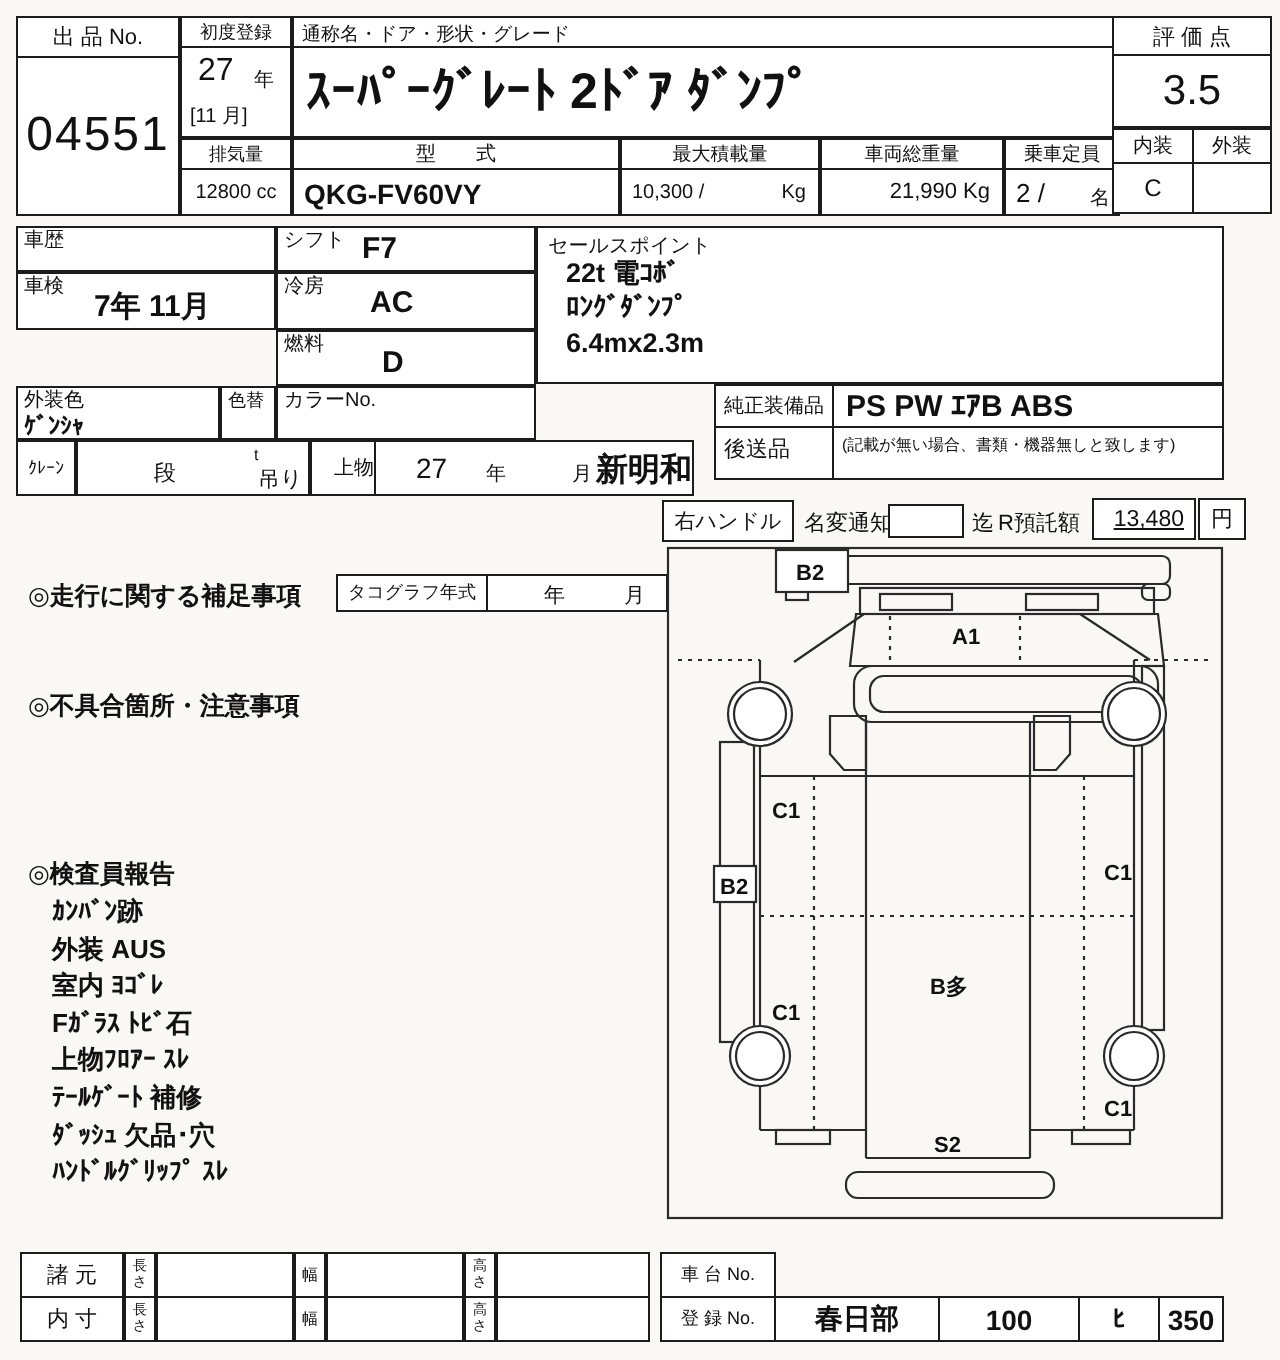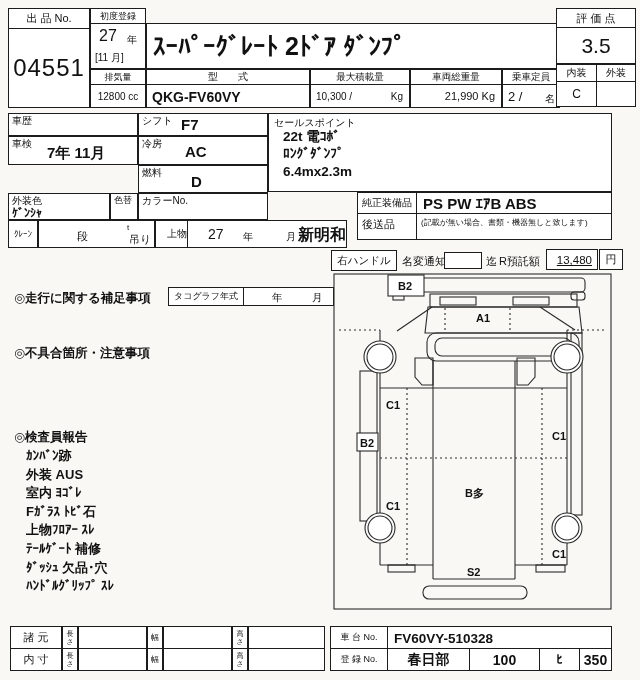--- a/index.html
+++ b/index.html
@@ -26,6 +26,9 @@
     <span class="t" style="left:4px;top:27px;font-size:10px;">[11 月]</span>
   </div>
 
+  <div class="b" style="left:146px;top:8px;width:414px;height:16px;">
+    <span class="t" style="left:4px;top:2px;font-size:9.5px;">通称名・ドア・形状・グレード</span>
+  </div>
   <div class="b" style="left:146px;top:23px;width:414px;height:46px;">
     <span class="t" style="left:6px;top:8px;font-size:25px;font-weight:600;">ｽｰﾊﾟｰｸﾞﾚｰﾄ 2ﾄﾞｱ ﾀﾞﾝﾌﾟ</span>
   </div>

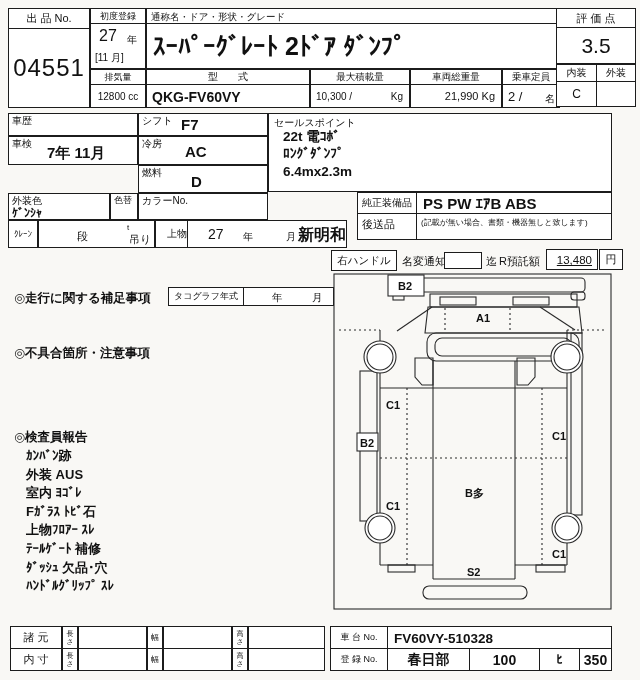--- a/index.html
+++ b/index.html
@@ -252,9 +252,6 @@
   <div class="b cen" style="left:248px;top:648px;width:77px;height:23px;font-size:11px;"></div>
 
   <div class="b cen" style="left:330px;top:626px;width:58px;height:23px;font-size:9px;text-align:right;">車 台 No.</div>
-  <div class="b" style="left:387px;top:626px;width:225px;height:23px;">
-    <span class="t" style="left:6px;top:4px;font-size:13.5px;font-weight:600;">FV60VY-510328</span>
-  </div>
   <div class="b cen" style="left:330px;top:648px;width:58px;height:23px;font-size:9px;">登 録 No.</div>
   <div class="b cen" style="left:387px;top:648px;width:83px;height:23px;font-size:14px;font-weight:600;">春日部</div>
   <div class="b cen" style="left:469px;top:648px;width:71px;height:23px;font-size:14px;font-weight:600;">100</div>

